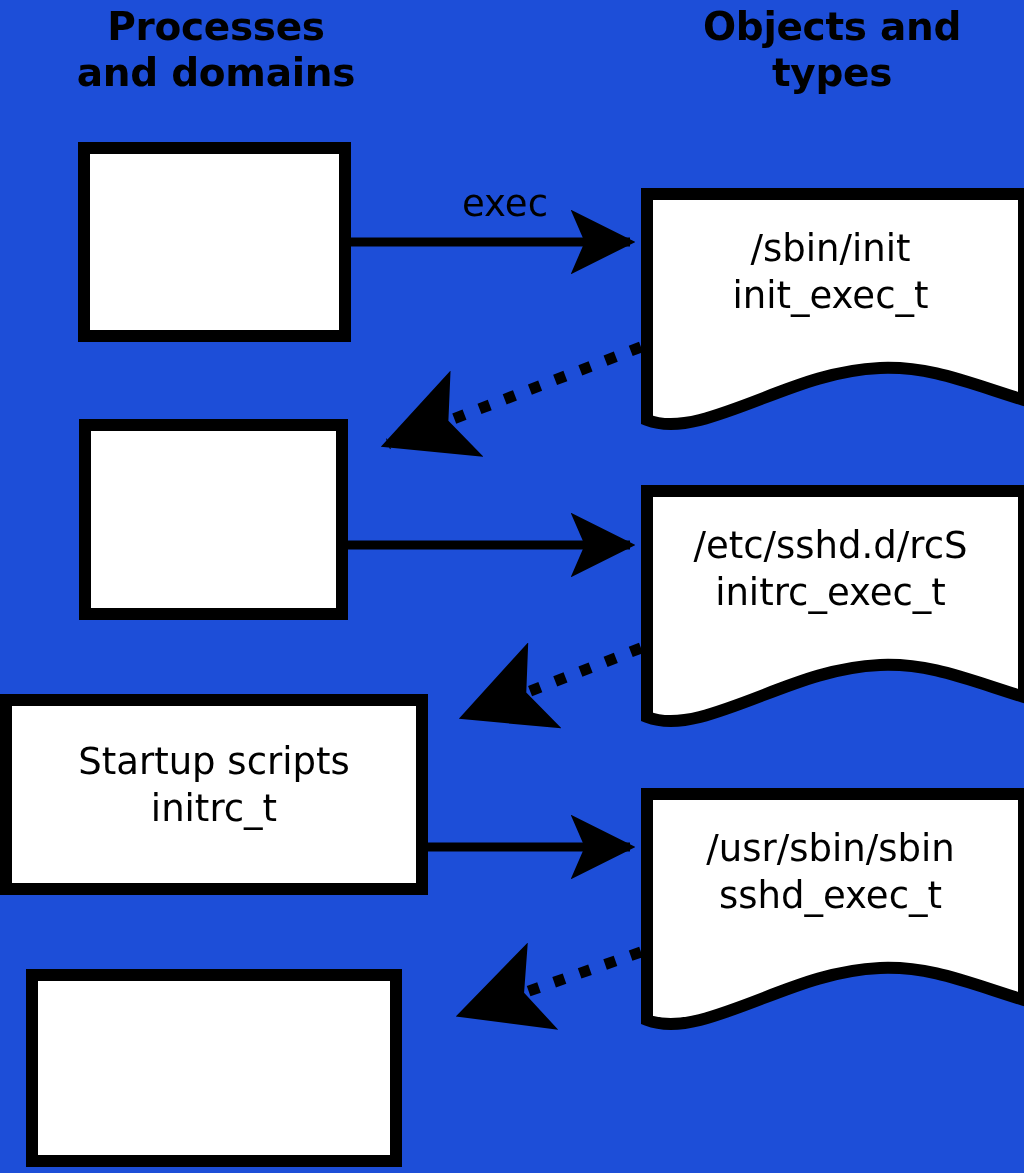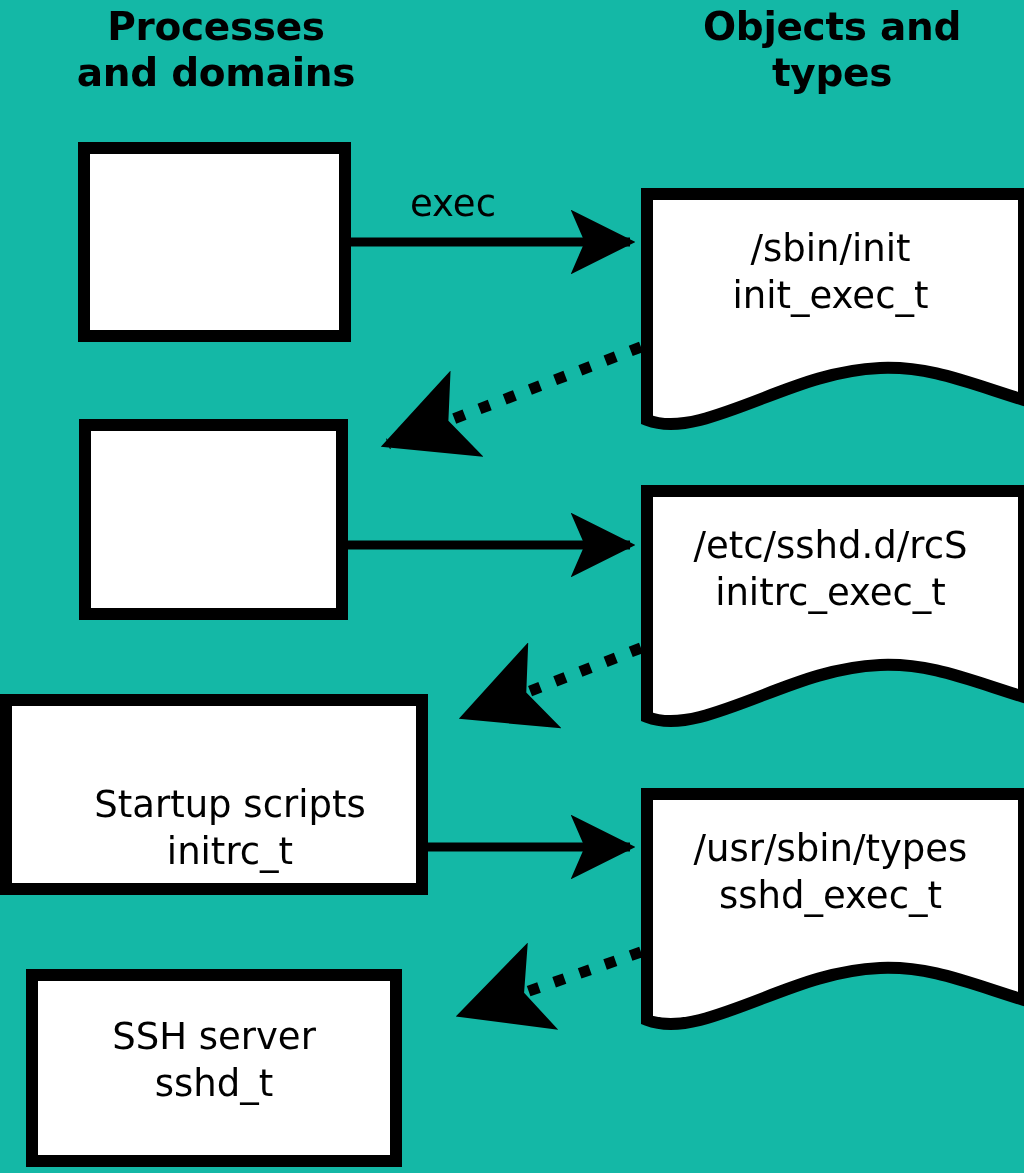--- a/index.html
+++ b/index.html
@@ -18,7 +18,7 @@
     position: relative;
     width: 1024px;
     height: 1173px;
-    background: #14b8a6;
+    background: #1d4ed8;
   }
   #vector-layer {
     position: absolute;

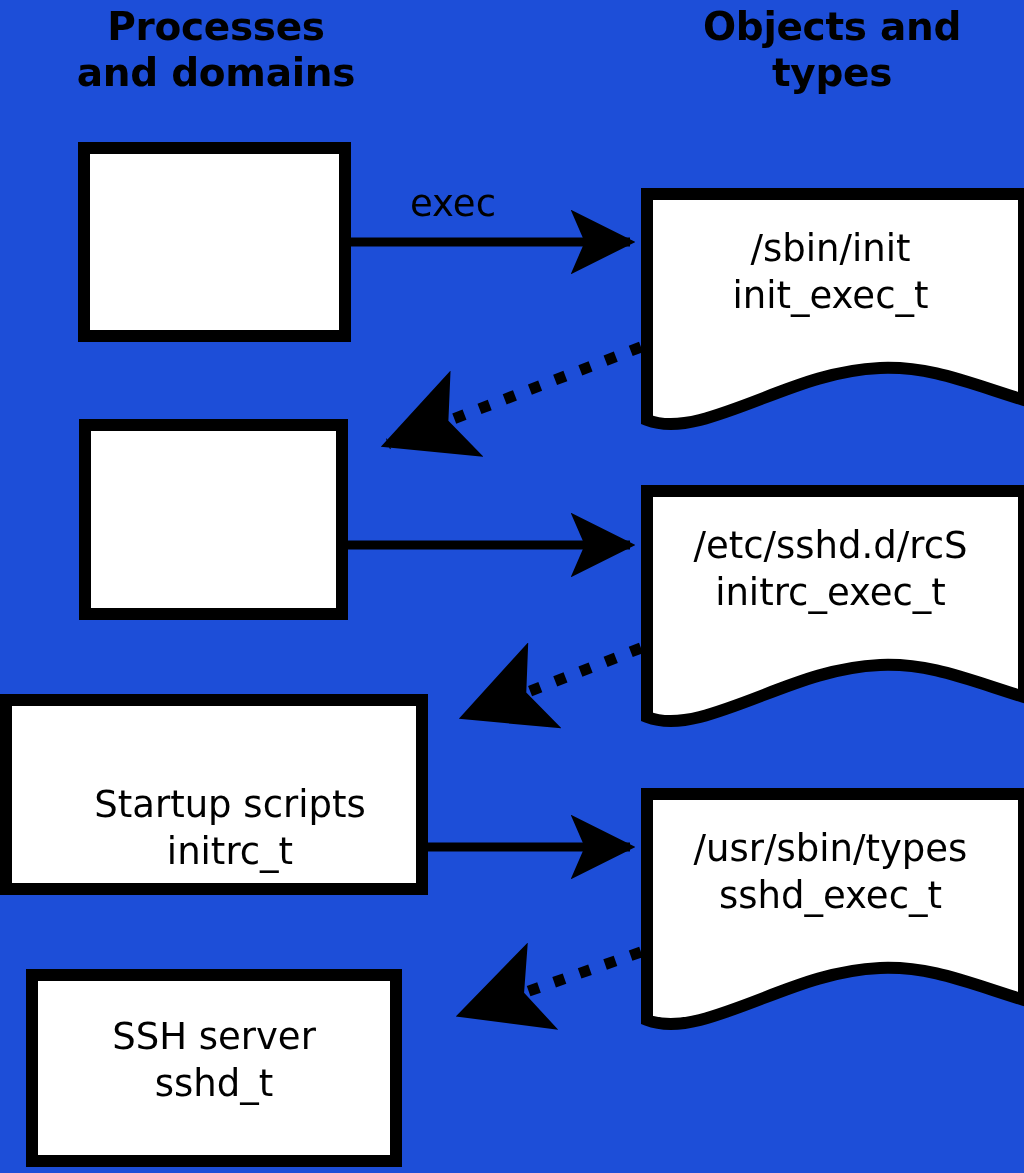--- a/index.html
+++ b/index.html
@@ -67,7 +67,7 @@
   
   .edge-label {
     position: absolute;
-    text-align: left;
+    text-align: center;
     font-size: 37px;
     line-height: 42px;
     color: #000000;

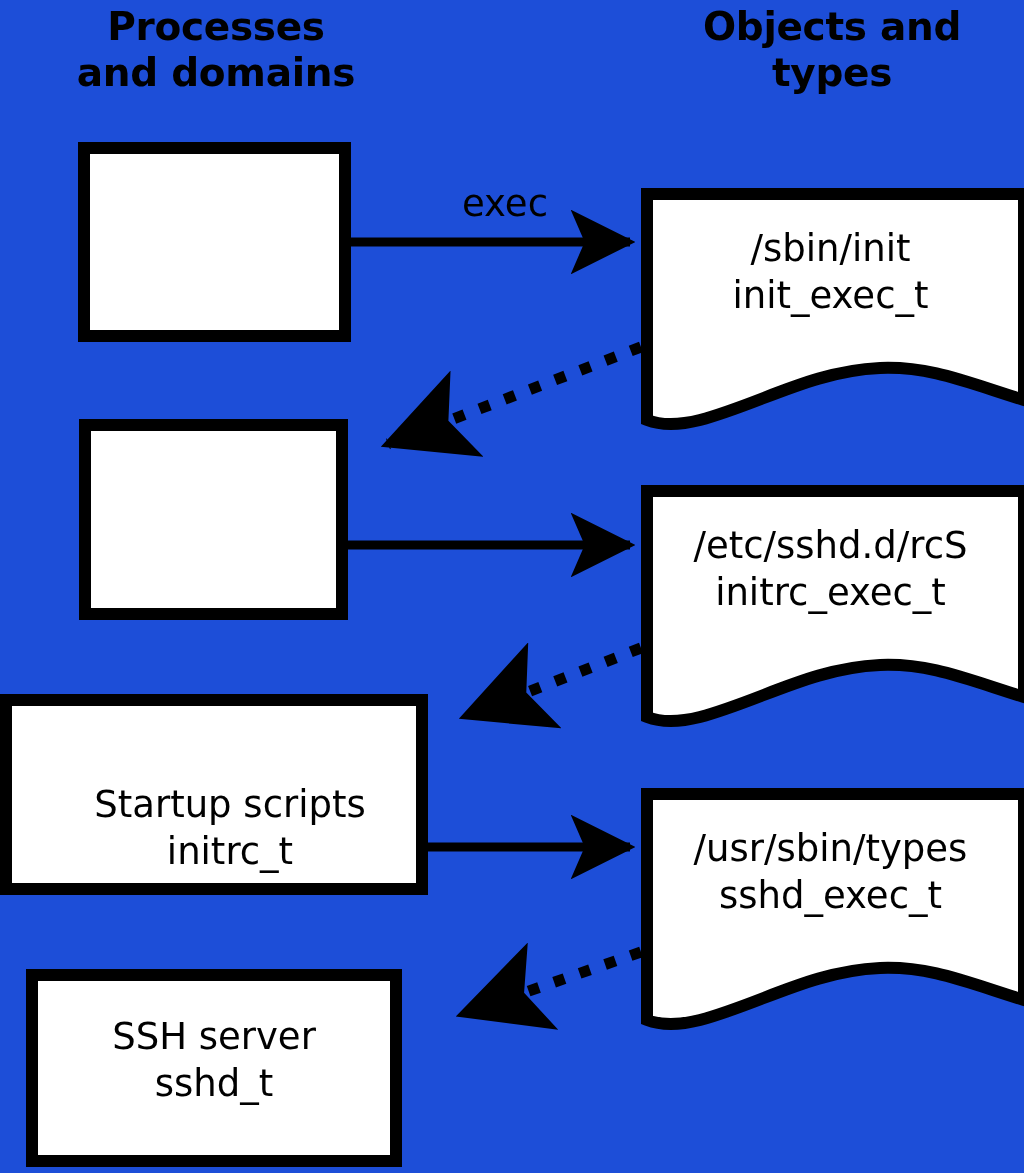--- a/index.html
+++ b/index.html
@@ -56,7 +56,7 @@
   
   #label-kernel   { left: 78px;  top: 186px;  width: 273px; }
   #label-init     { left: 79px;  top: 464px;  width: 269px; }
-  #label-initrc   { left: 16px;   top: 738px;  width: 428px; margin-top: 43px; }
+  #label-initrc   { left: 0px;   top: 738px;  width: 428px; }
   #label-sshd     { left: 26px;  top: 1013px; width: 376px; }
 
   

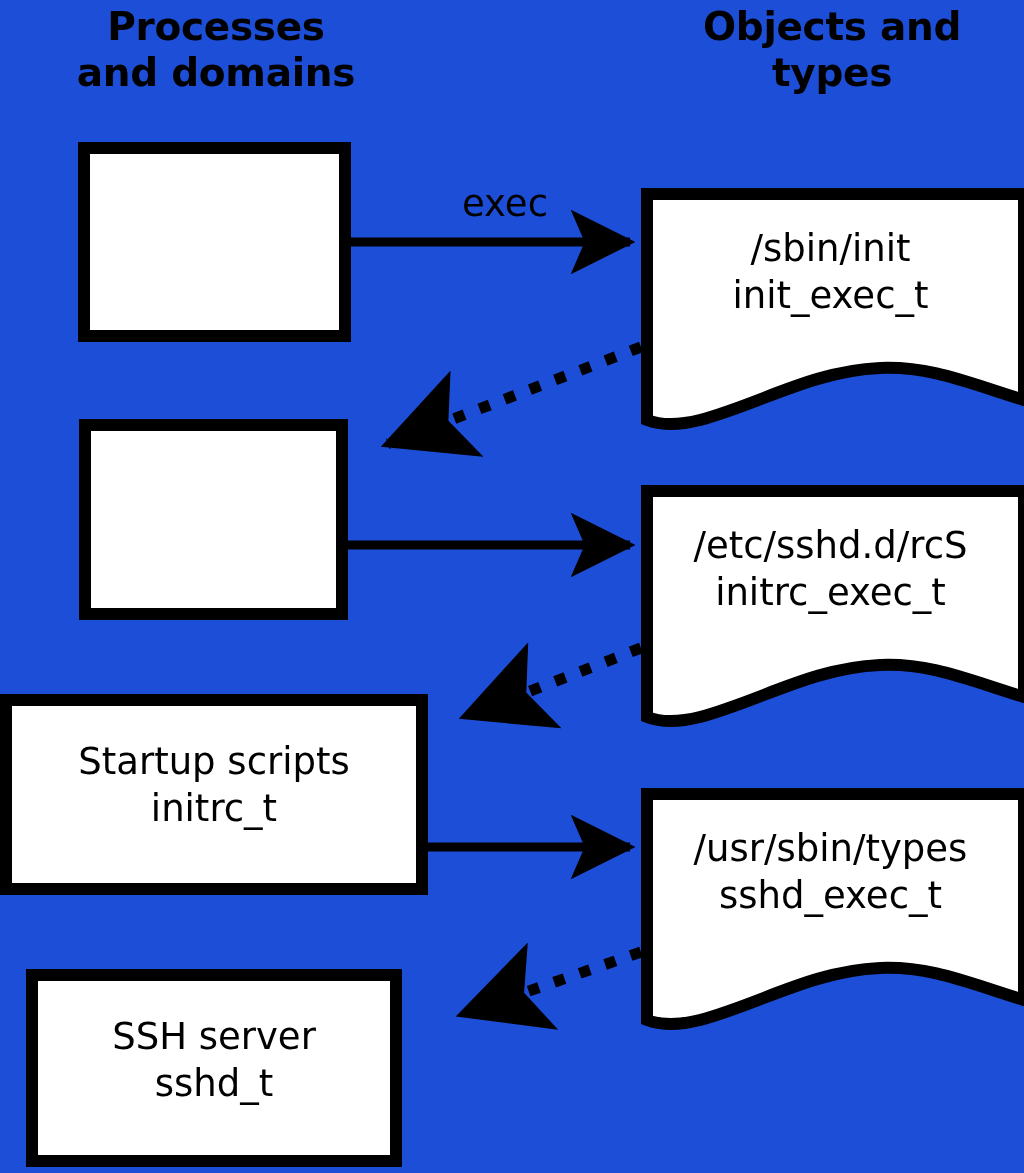--- a/index.html
+++ b/index.html
@@ -148,7 +148,7 @@
   <div class="node-label" id="label-initrc-exec">/etc/sshd.d/rcS
 initrc_exec_t</div>
 
-  <div class="node-label" id="label-sshd-exec">/usr/sbin/types
+  <div class="node-label" id="label-sshd-exec">/usr/sbin/sbin
 sshd_exec_t</div>
 
   <div class="edge-label" id="label-exec">exec</div>

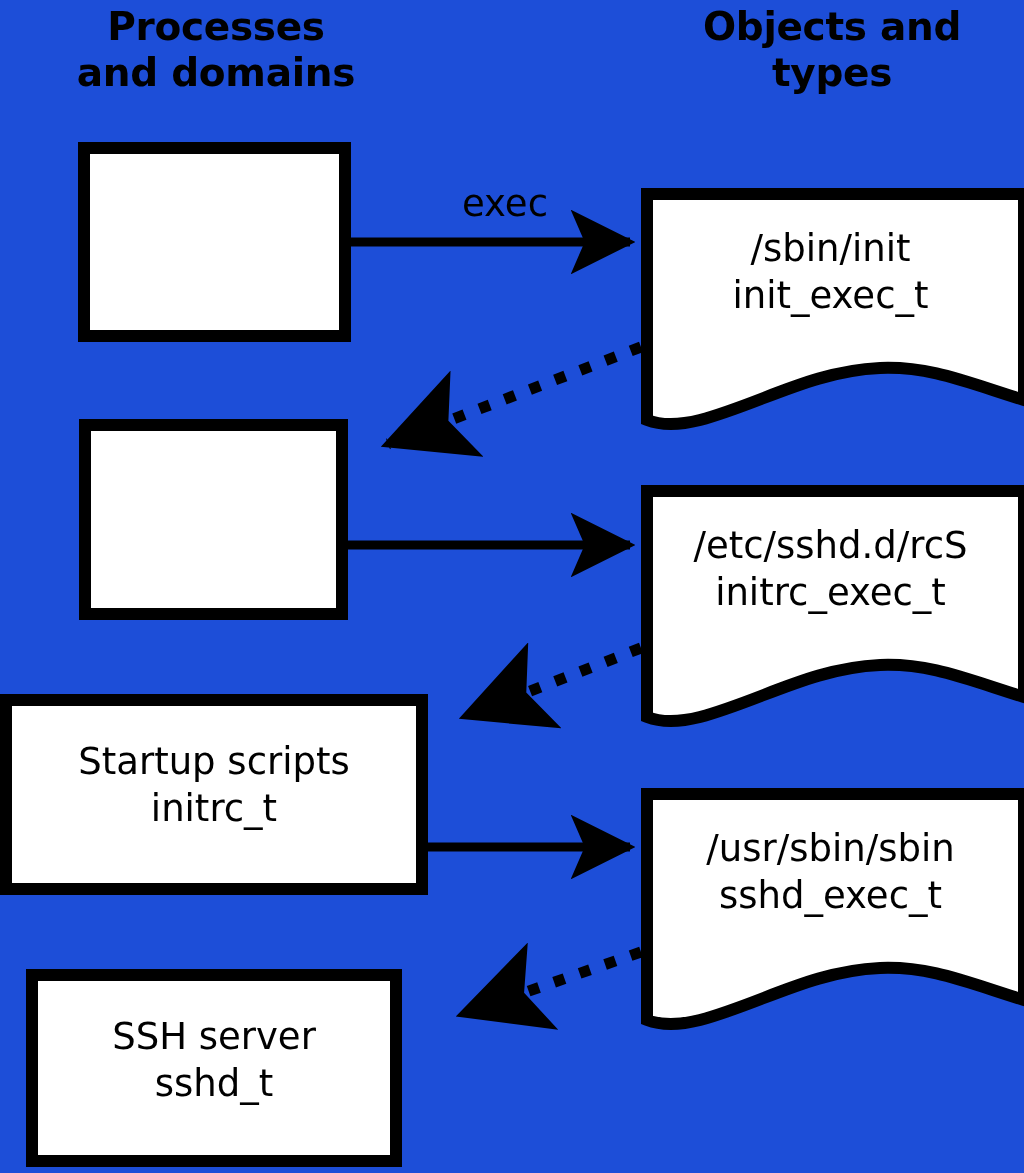--- a/index.html
+++ b/index.html
@@ -139,8 +139,6 @@
   <div class="node-label" id="label-initrc">Startup scripts
 initrc_t</div>
 
-  <div class="node-label" id="label-sshd">SSH server
-sshd_t</div>
 
   <div class="node-label" id="label-init-exec">/sbin/init
 init_exec_t</div>

